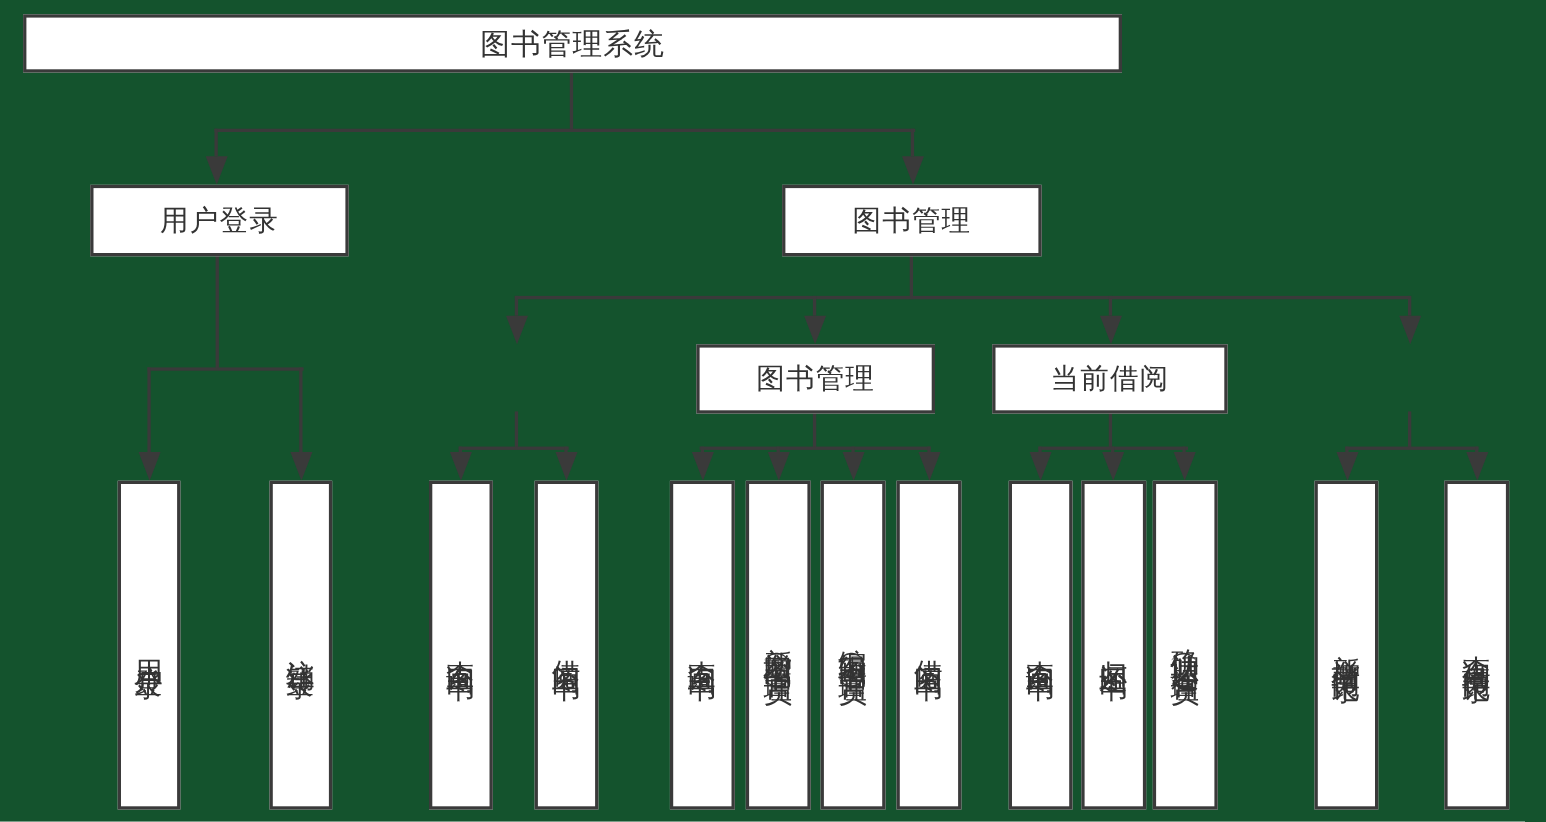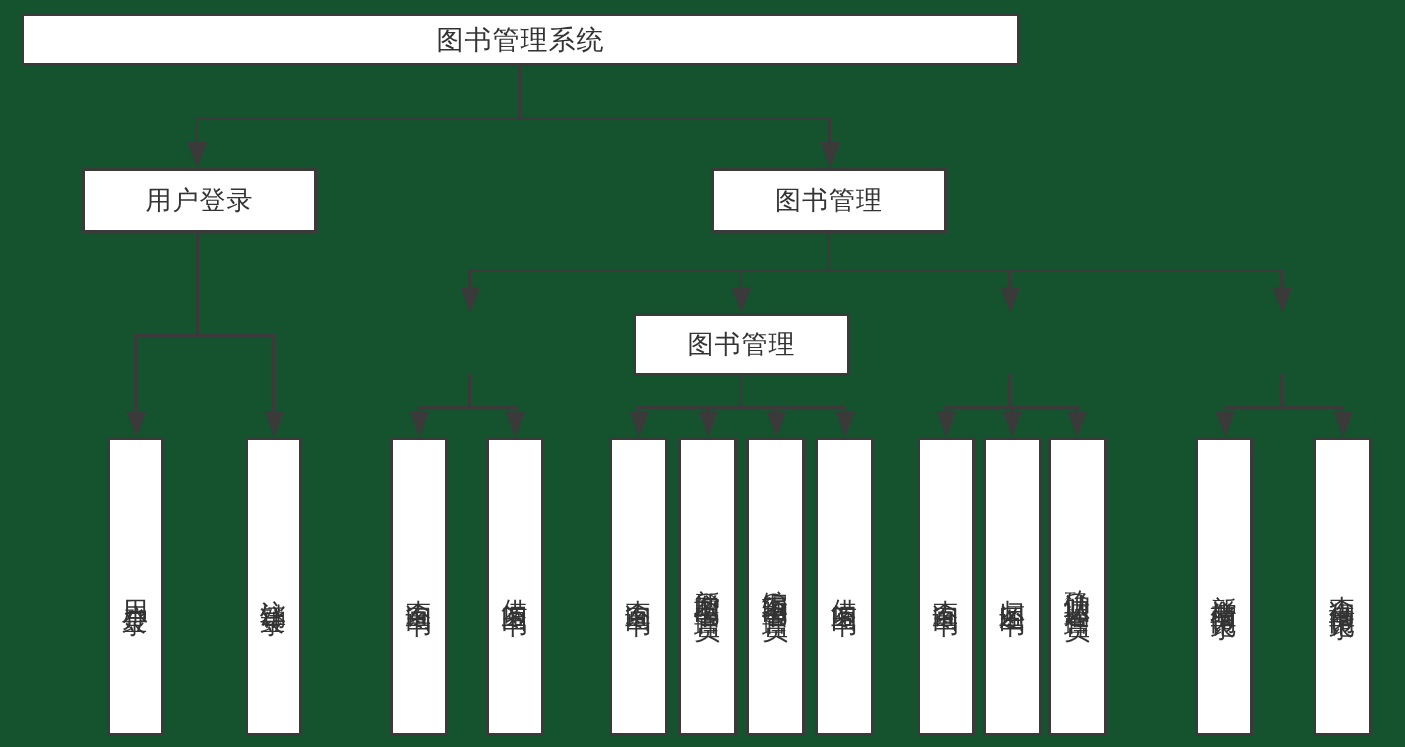--- a/index.html
+++ b/index.html
@@ -44,6 +44,7 @@
   <div class="box" style="left:711px; top:168px; width:236px; height:65px;">图书管理</div>
 
   <div class="box" style="left:633px; top:313px; width:217px; height:63px;">图书管理</div>
+  <div class="box" style="left:902px; top:313px; width:214px; height:63px;">当前借阅</div>
 
   <div class="box vbox" style="left:107px; top:437px; width:57px; height:299px;">用户登录</div>
   <div class="box vbox" style="left:245px; top:437px; width:57px; height:299px;">注销登录</div>

